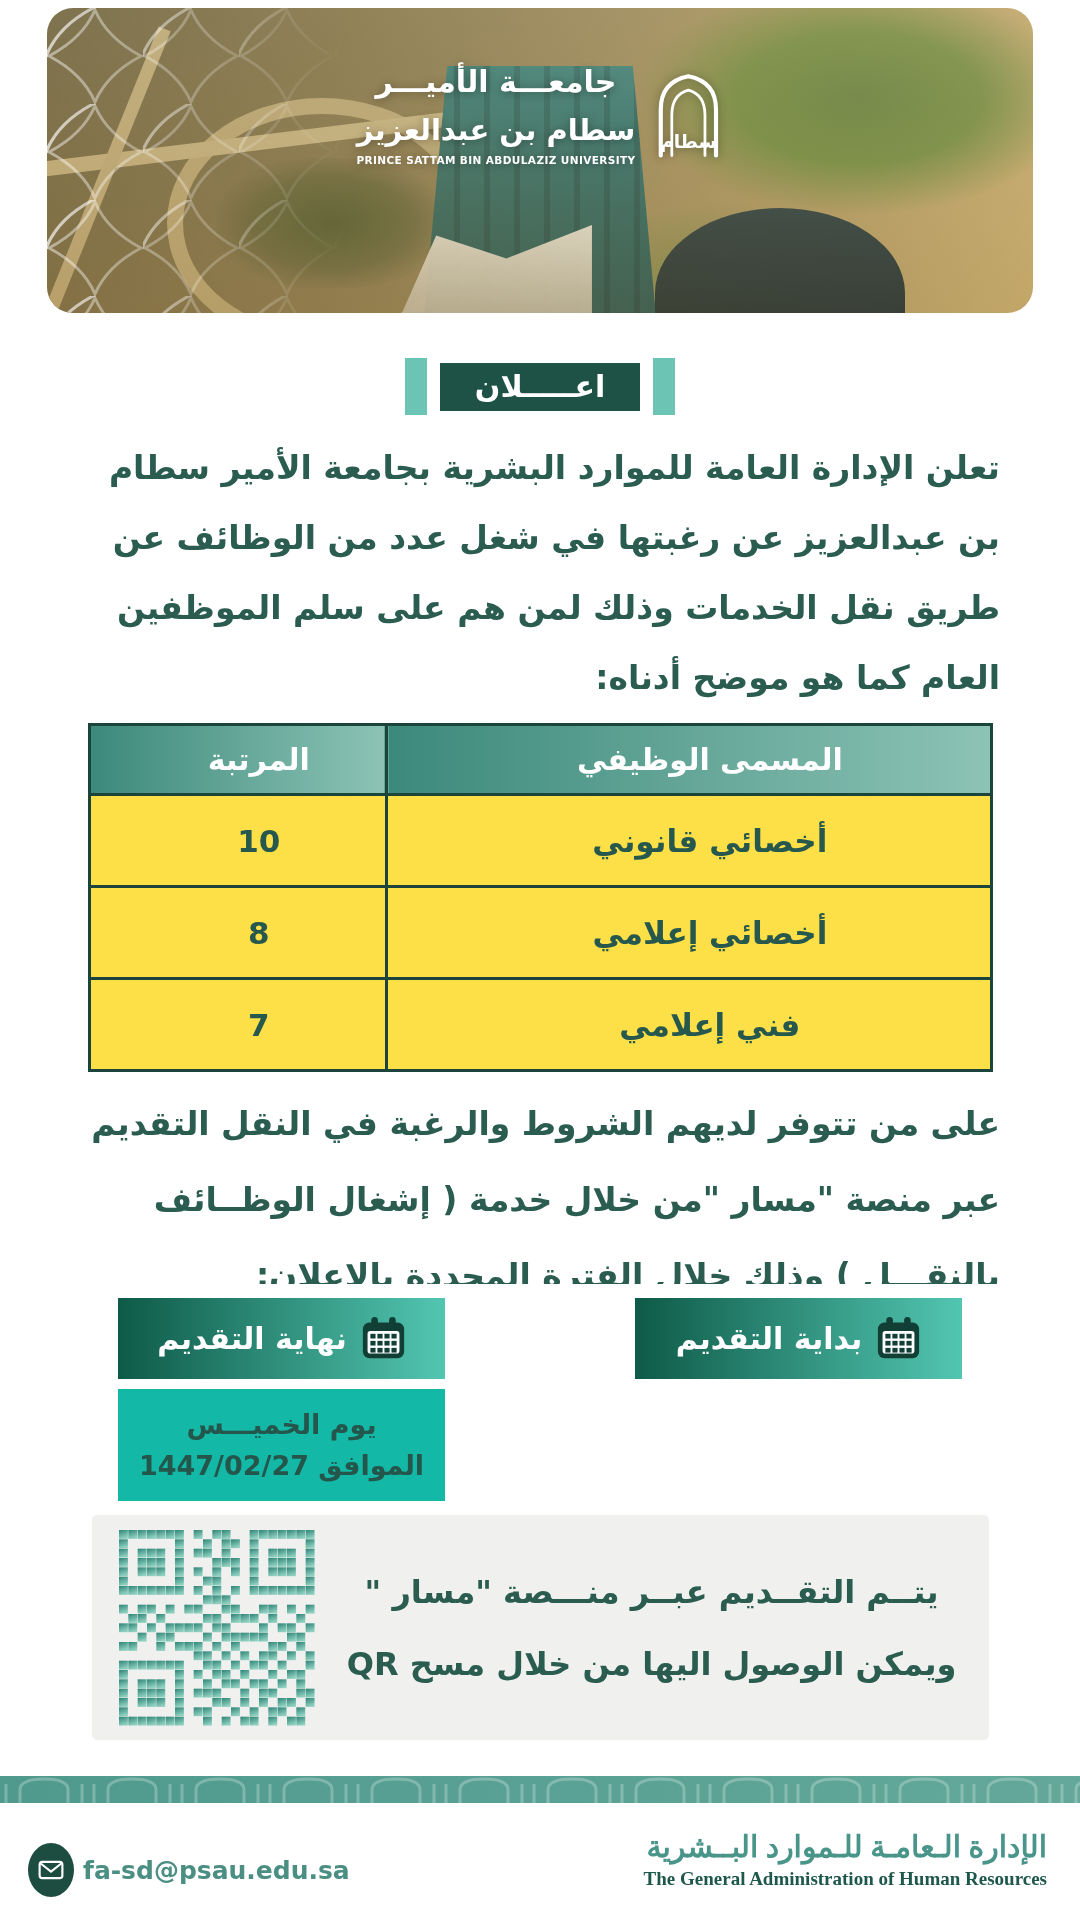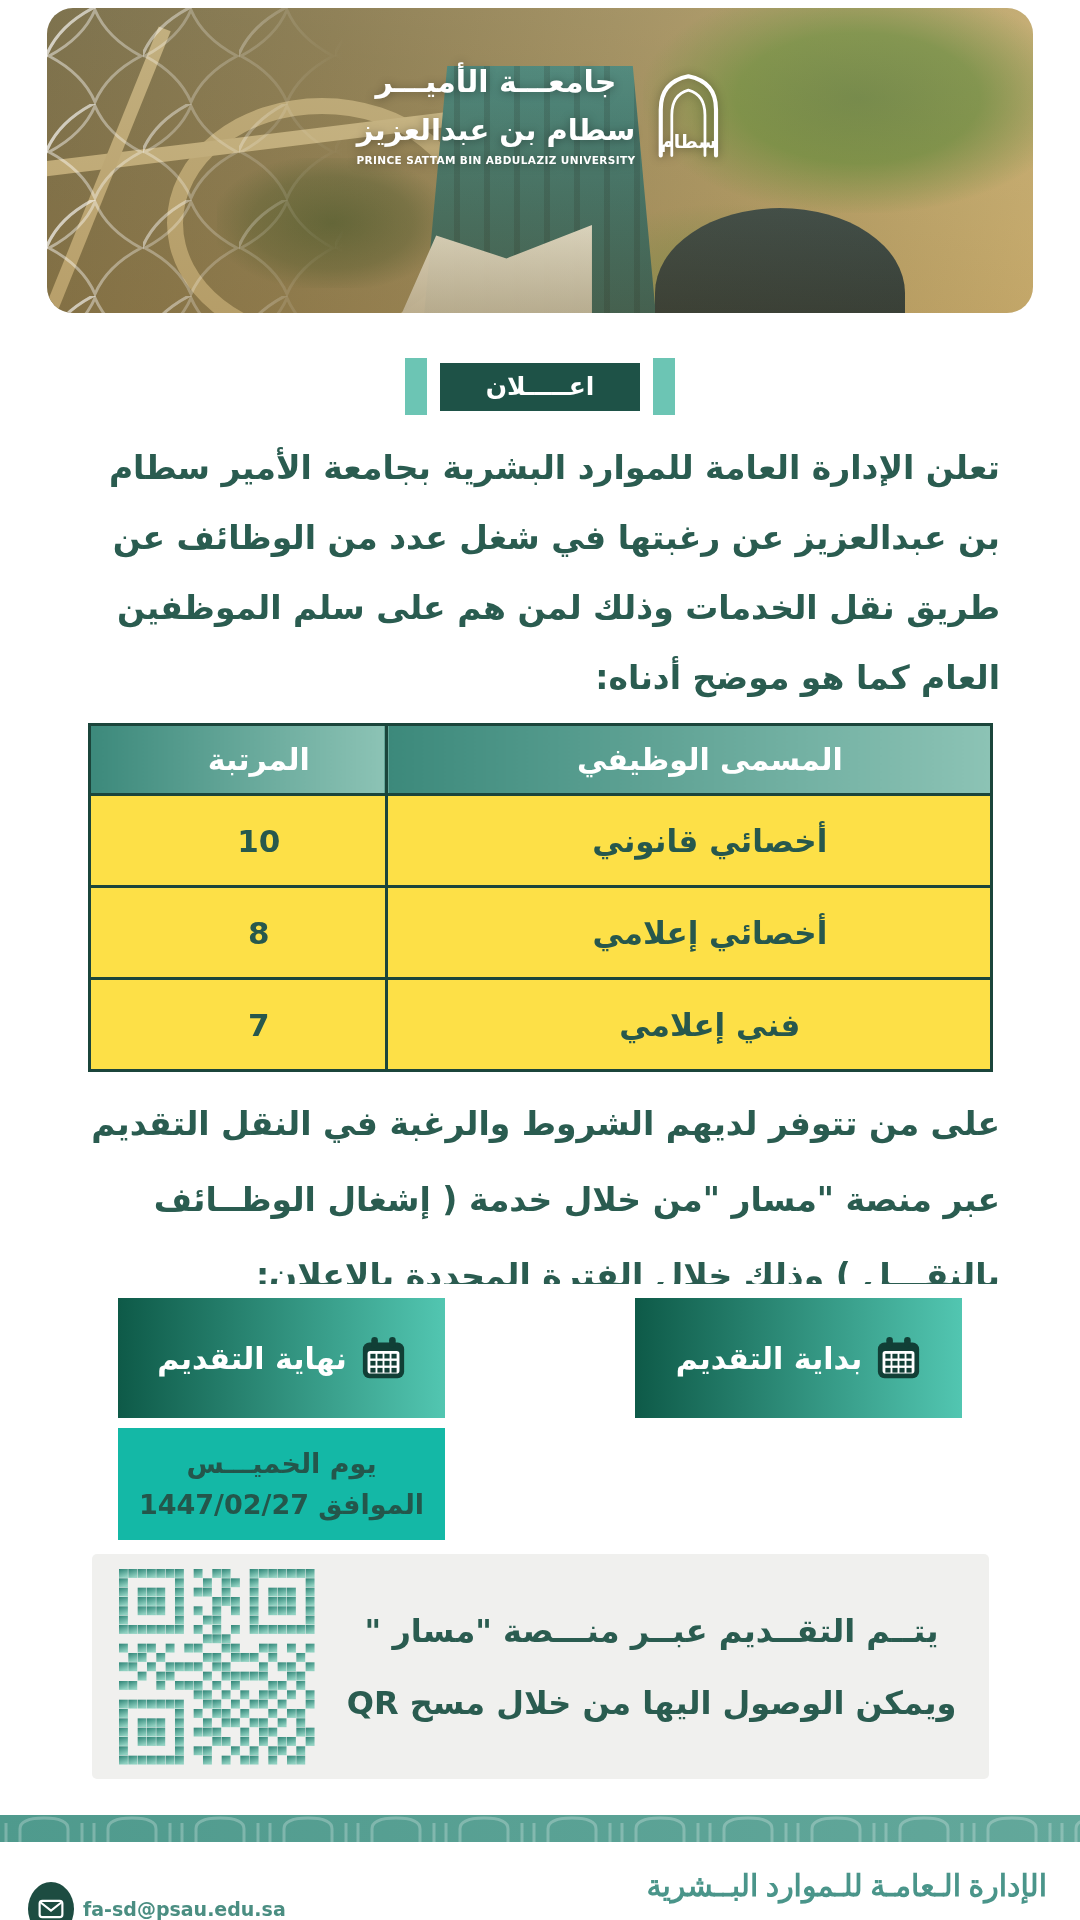--- a/index.html
+++ b/index.html
@@ -47,7 +47,7 @@
   .banner .bar { width:22px; height:57px; background:#6cc5b4; }
   .banner-box { width:200px; height:48px; background:#1e5247; color:#fff;
                 display:flex; align-items:center; justify-content:center;
-                font-size:25px; font-weight:bold; }
+                font-size:30px; font-weight:bold; }
 
   
   .para { margin:18px 80px 0; color:#2a5c50; font-weight:bold; font-size:33px;

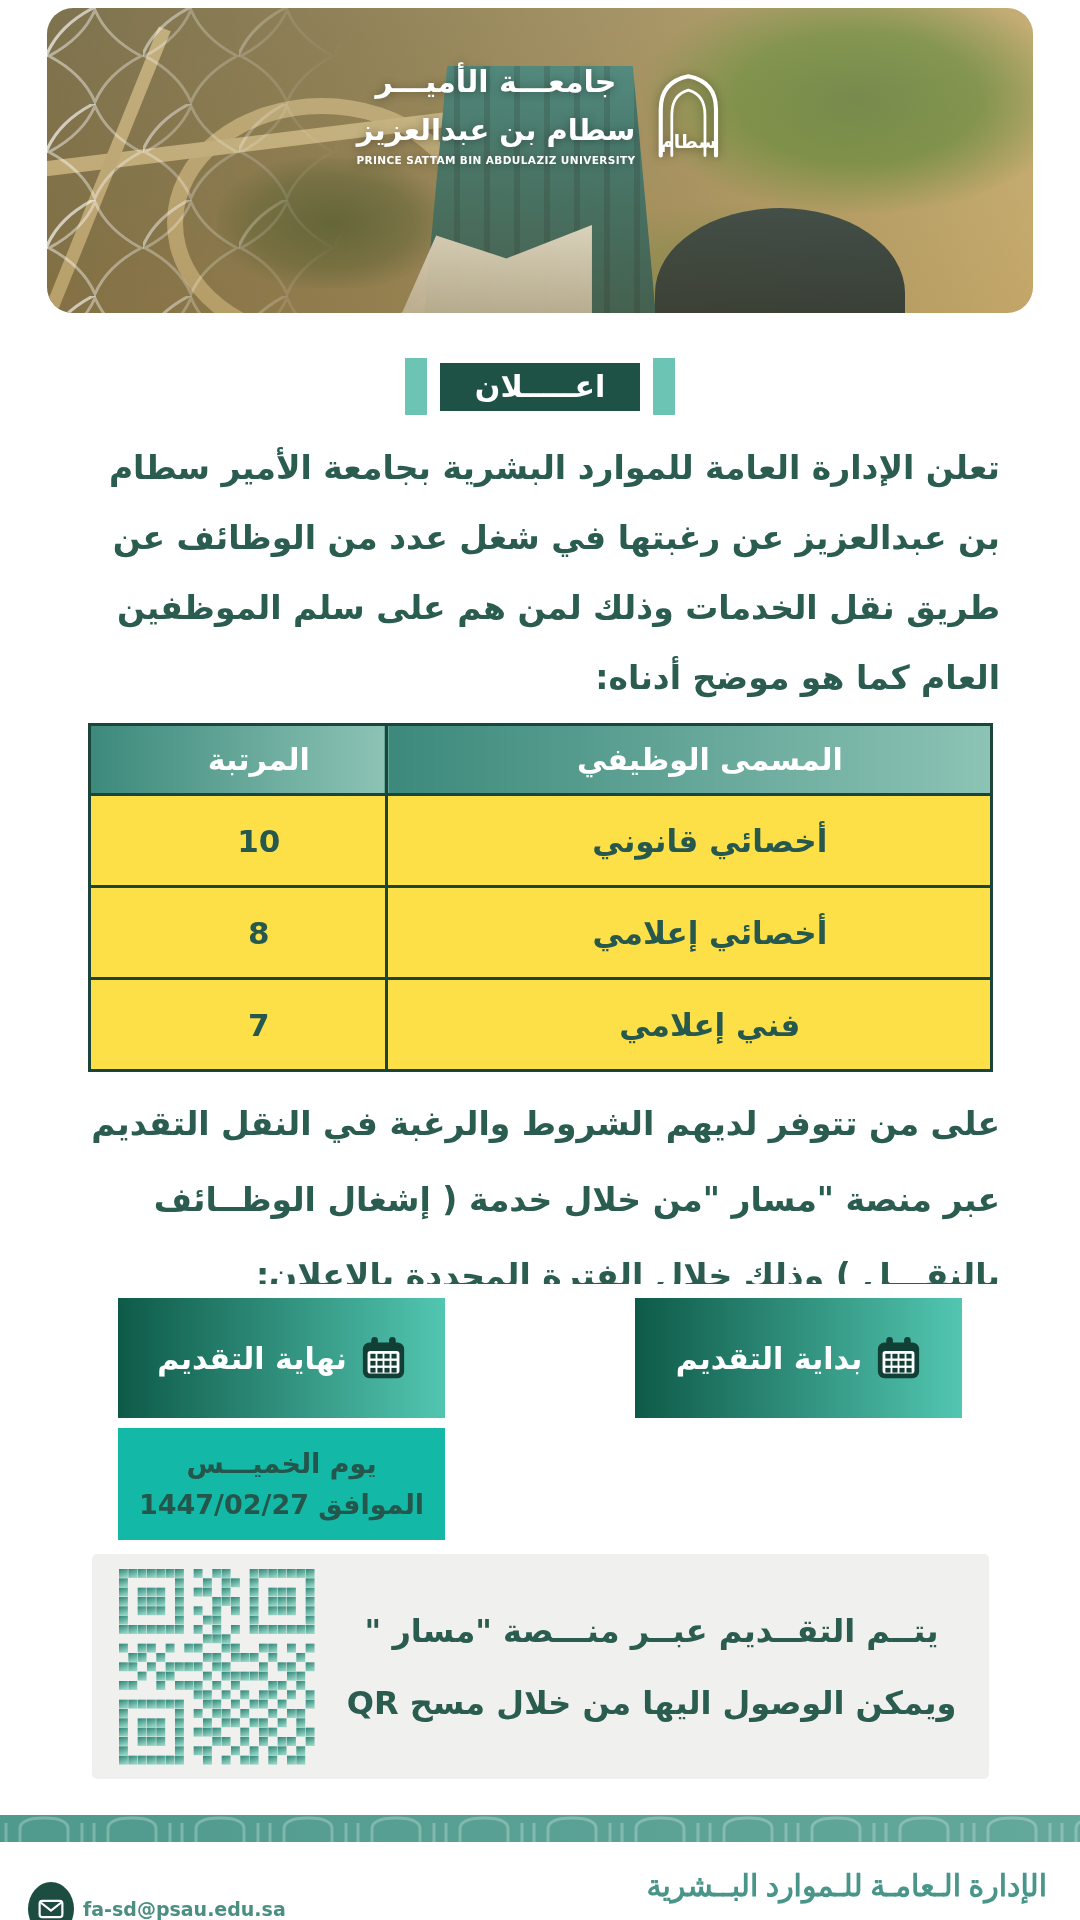--- a/index.html
+++ b/index.html
@@ -66,7 +66,7 @@
   
   .cards { margin:14px auto 0; width:844px; display:flex; justify-content:space-between; }
   .card  { width:327px; }
-  .card-head { height:120px; background:linear-gradient(90deg,#0e5a48 0%,#52c6b1 100%);
+  .card-head { height:81px; background:linear-gradient(90deg,#0e5a48 0%,#52c6b1 100%);
                display:flex; align-items:center; justify-content:center; gap:14px;
                color:#fff; font-size:30px; font-weight:bold; }
   .card-head svg { width:45px; height:45px; flex:none; }

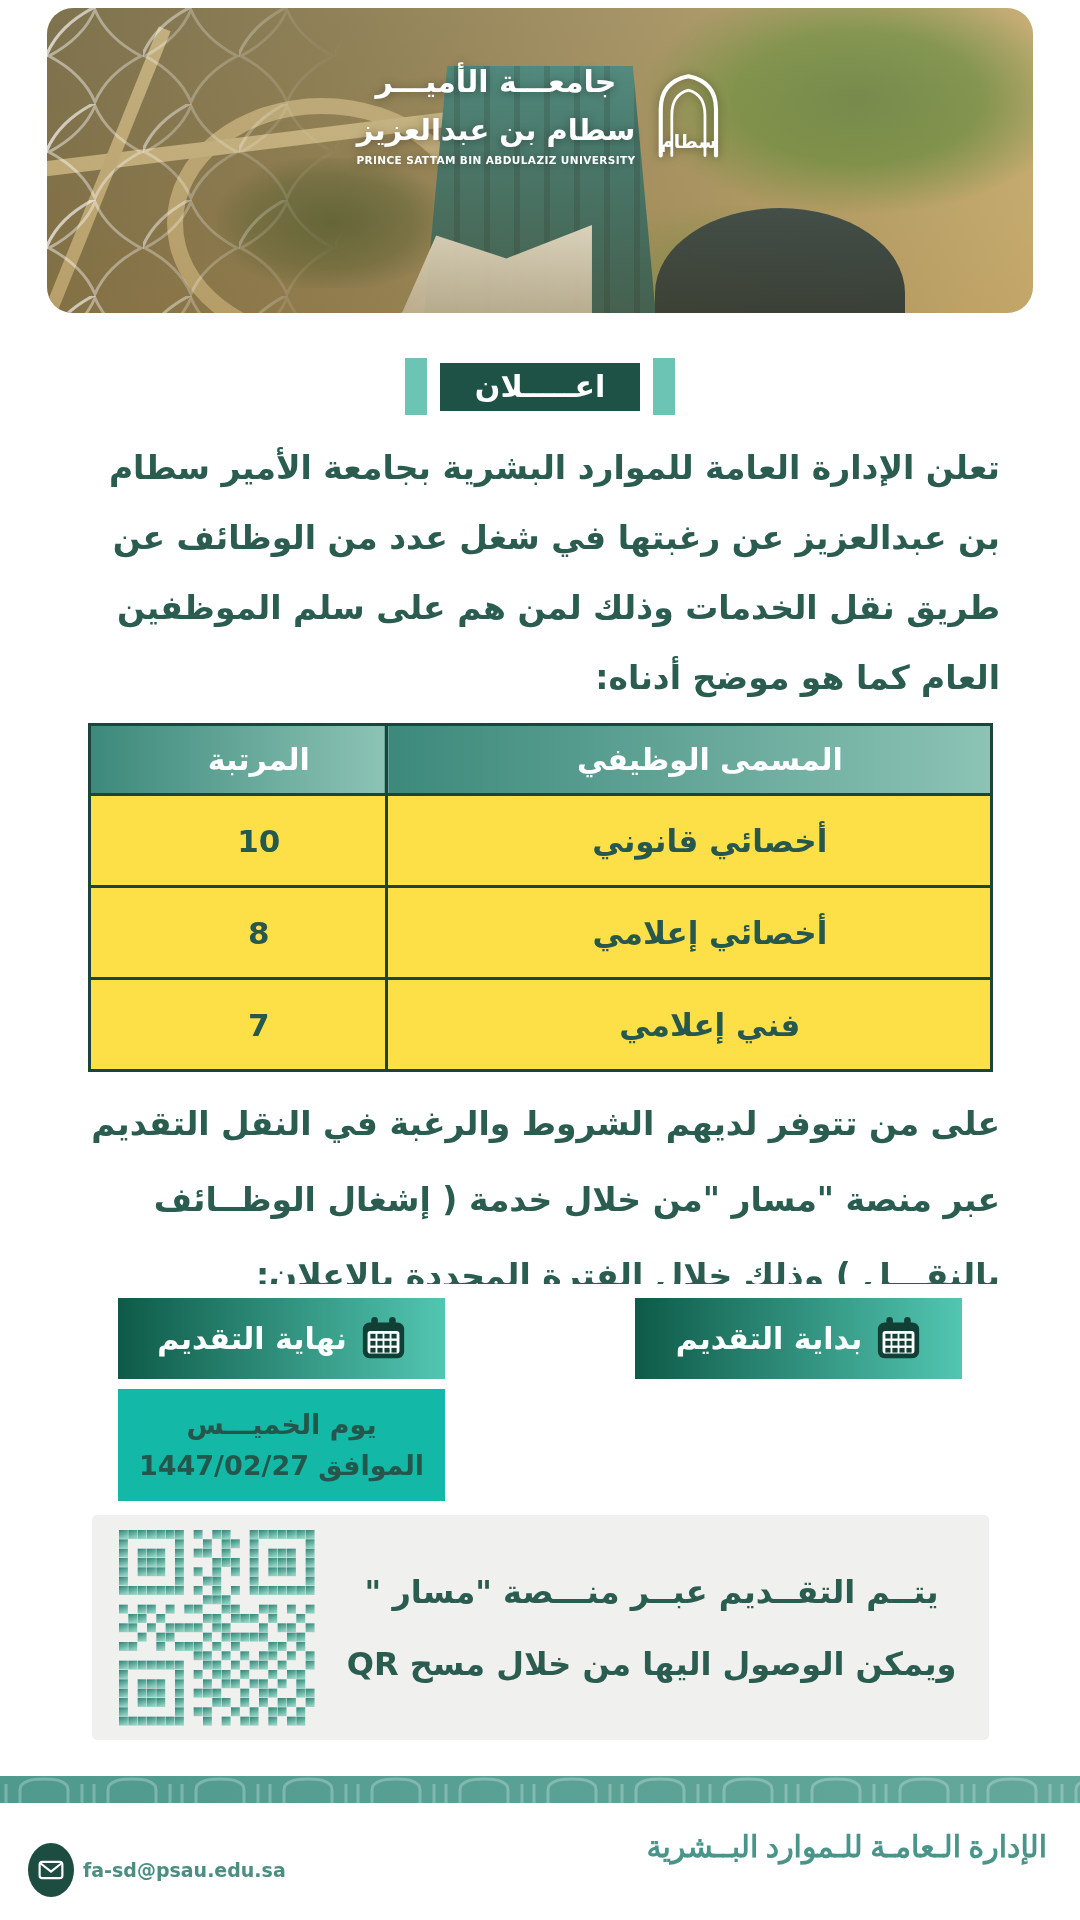--- a/index.html
+++ b/index.html
@@ -91,7 +91,7 @@
   .email { display:flex; align-items:center; gap:9px; direction:ltr; margin-top:14px; }
   .env { width:46px; height:54px; background:#1d4c41; border-radius:50%;
          display:flex; align-items:center; justify-content:center; flex:none; }
-  .email-text { color:#4b8e82; font-size:19px; font-weight:bold; }
+  .email-text { color:#4b8e82; font-size:25px; font-weight:bold; }
 </style>
 </head>
 <body>

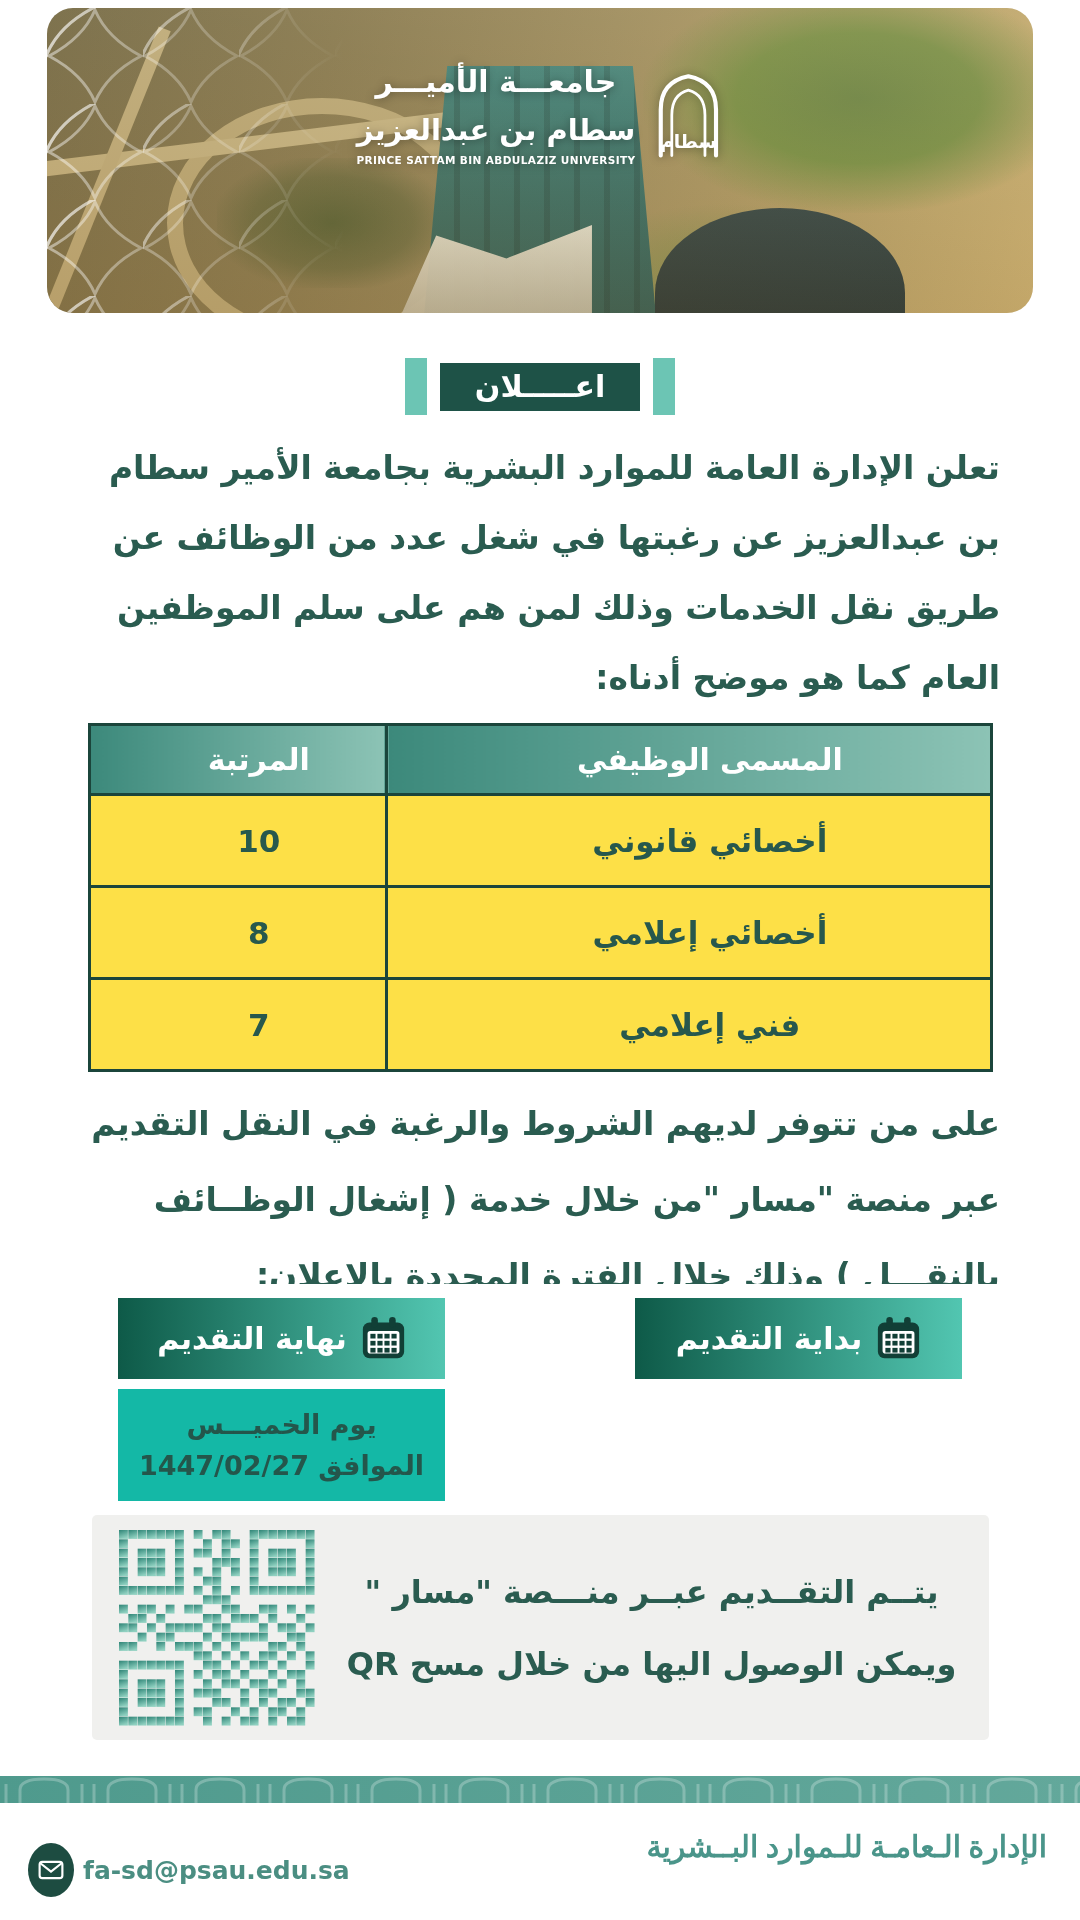--- a/index.html
+++ b/index.html
@@ -515,6 +515,7 @@
   <div class="footer">
     <div class="org">
       <div class="org-ar">الإدارة الـعامـة للـموارد البــشرية</div>
+      <div class="org-en">The General Administration of Human Resources</div>
     </div>
     <div class="email">
       <span class="env">

